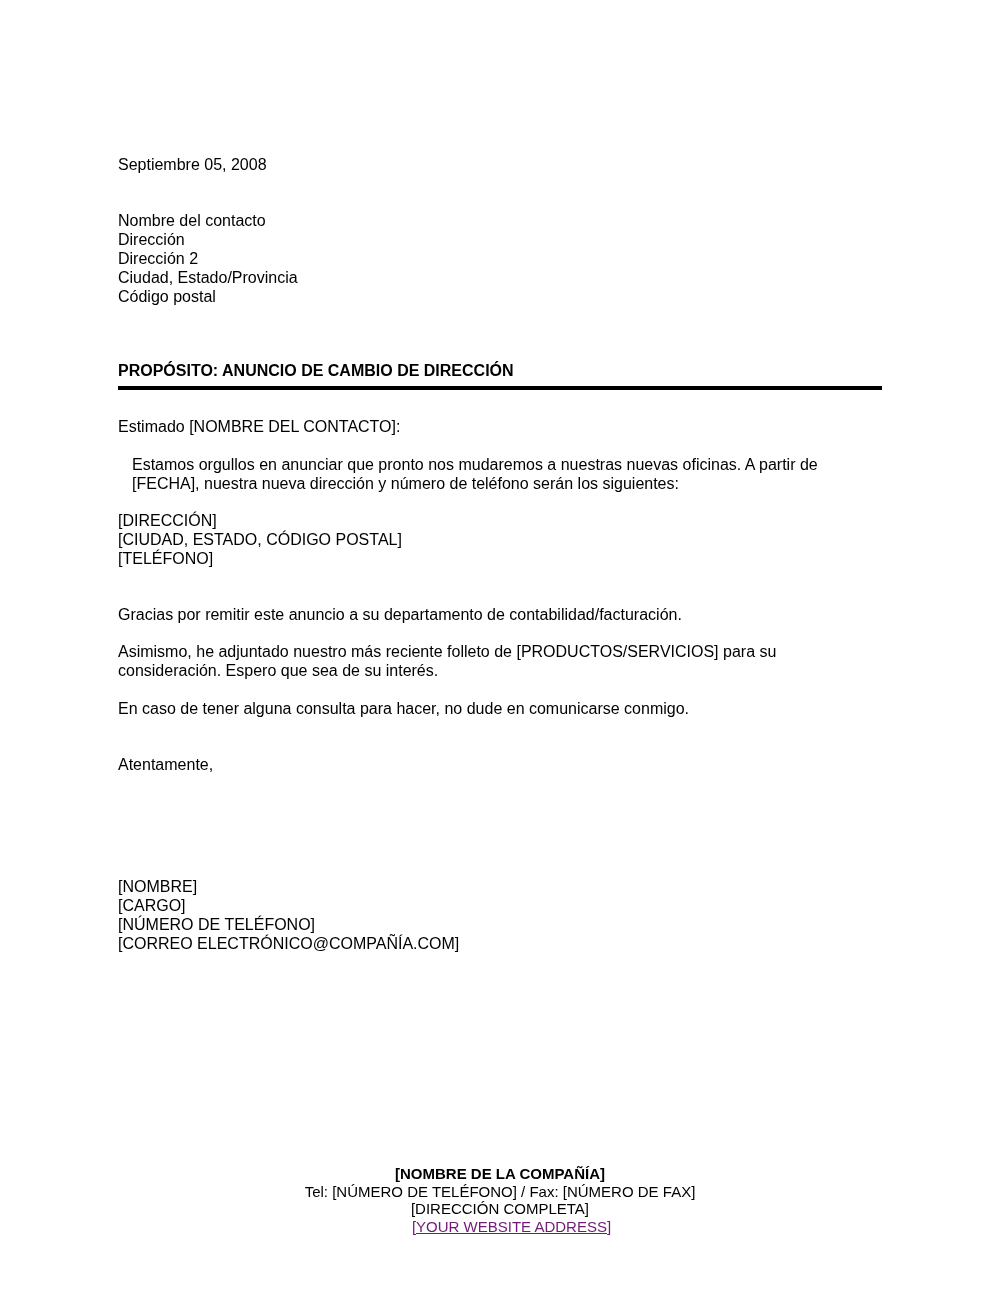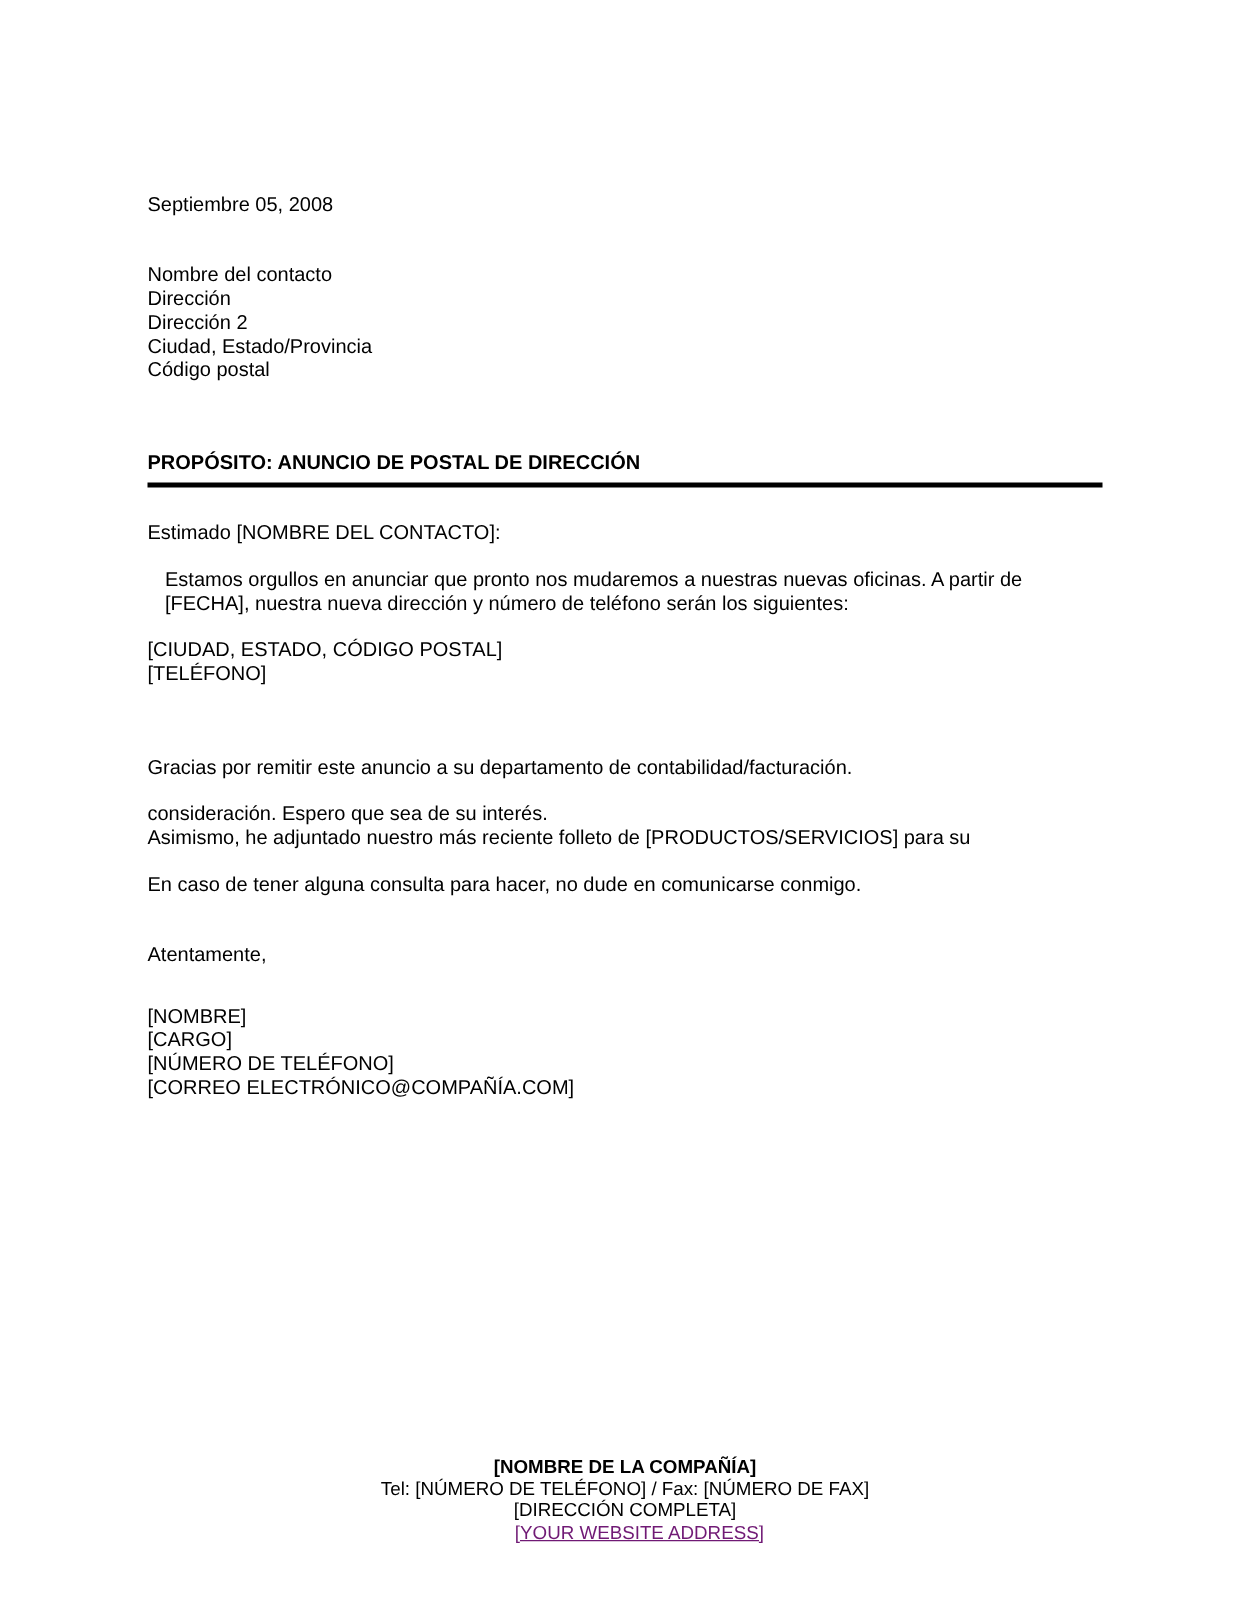--- a/index.html
+++ b/index.html
@@ -85,7 +85,7 @@
   </div>
 
   <div class="block subject">
-    <span class="line">PROPÓSITO: ANUNCIO DE POSTAL DE DIRECCIÓN</span>
+    <span class="line">PROPÓSITO: ANUNCIO DE CAMBIO DE DIRECCIÓN</span>
   </div>
 
   <div class="rule"></div>

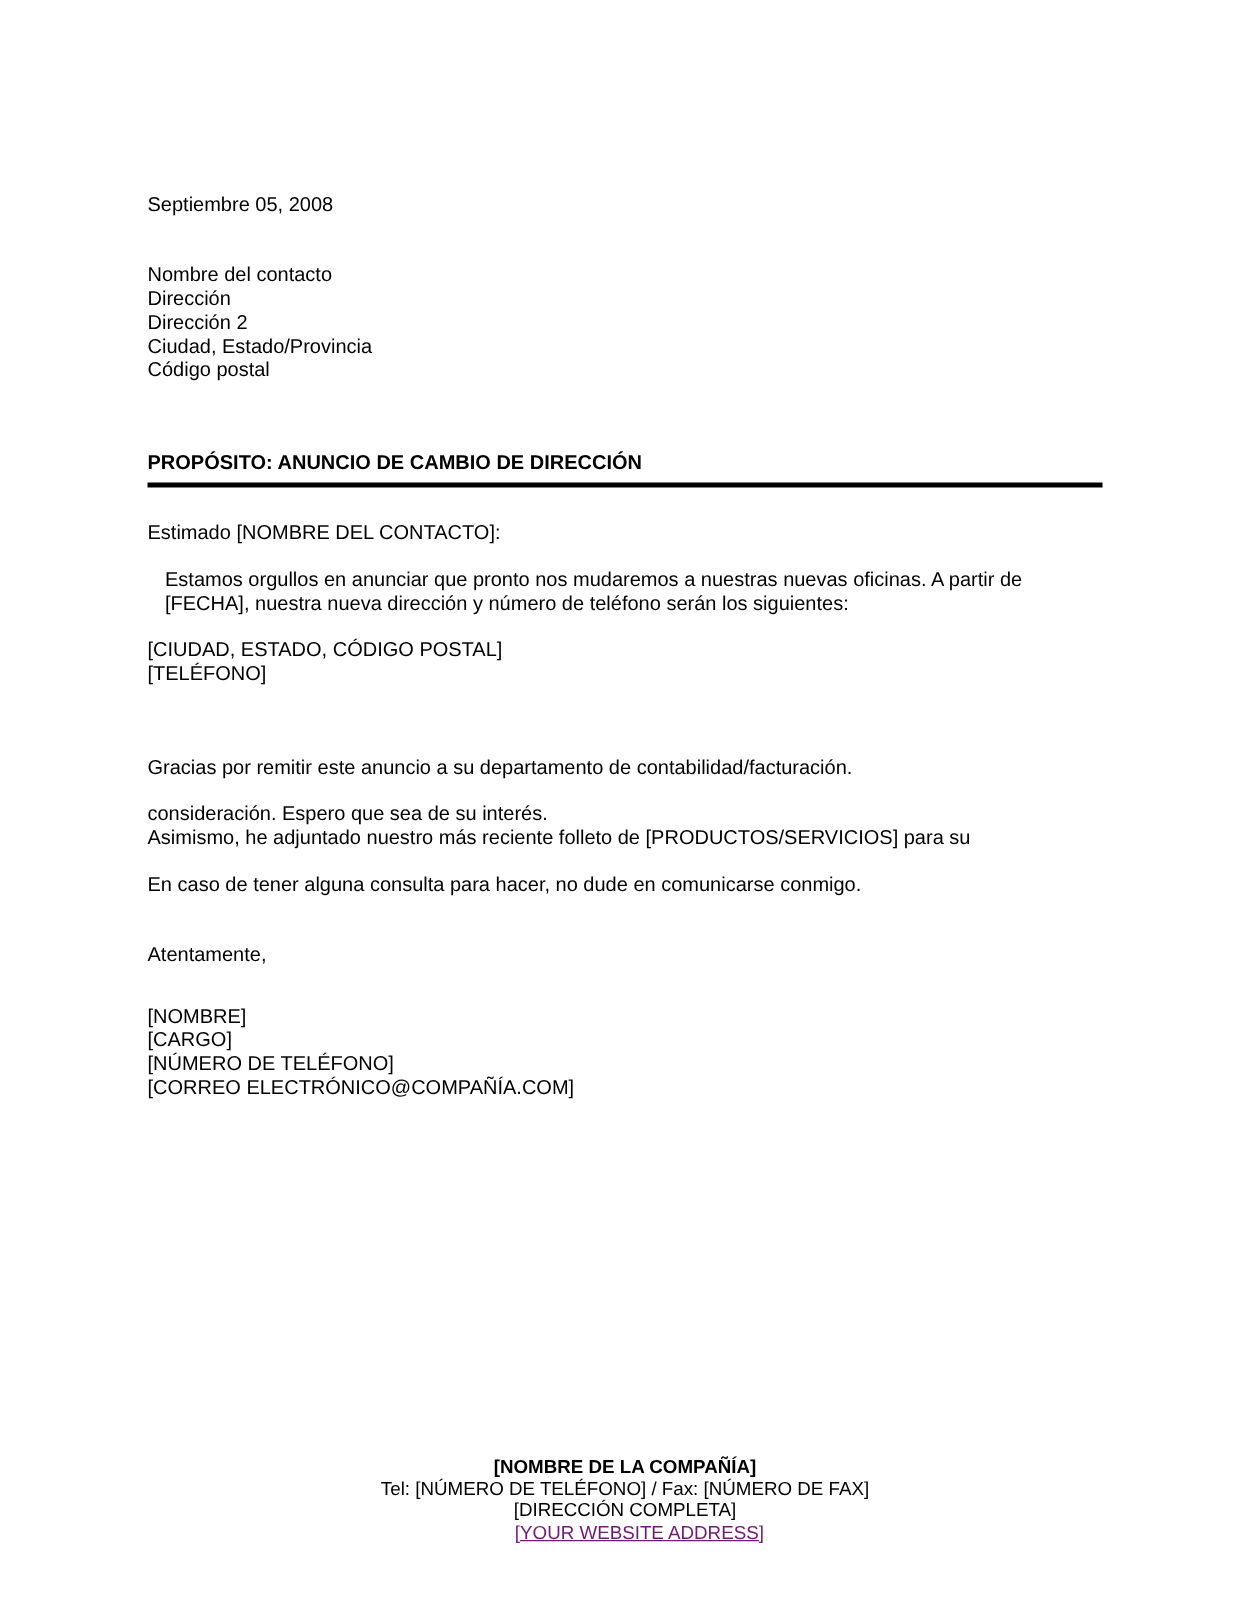--- a/index.html
+++ b/index.html
@@ -100,6 +100,7 @@
   </div>
 
   <div class="block new-address">
+    <span class="line">[DIRECCIÓN]</span>
     <span class="line">[CIUDAD, ESTADO, CÓDIGO POSTAL]</span>
     <span class="line">[TELÉFONO]</span>
   </div>

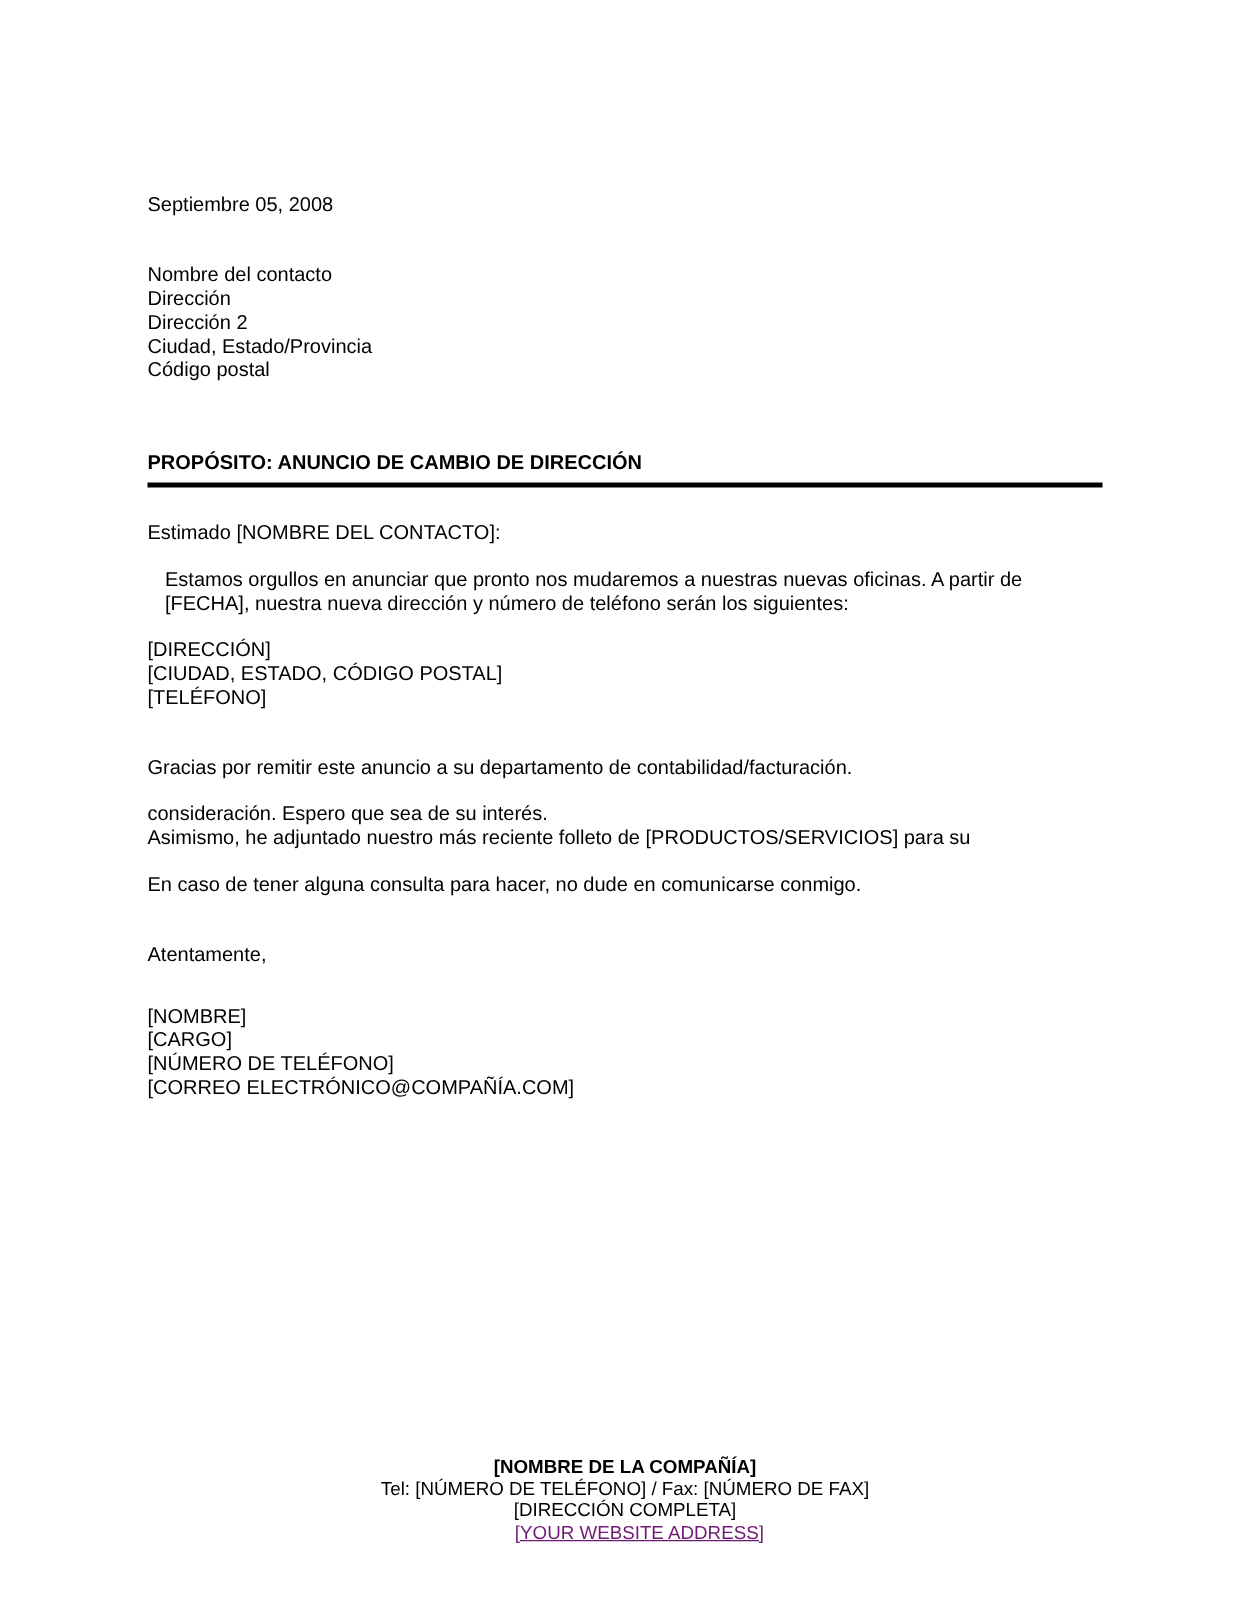--- a/index.html
+++ b/index.html
@@ -110,8 +110,8 @@
   </div>
 
   <div class="block para3">
+    <span class="line">Asimismo, he adjuntado nuestro más reciente folleto de [PRODUCTOS/SERVICIOS] para su</span>
     <span class="line">consideración. Espero que sea de su interés.</span>
-    <span class="line">Asimismo, he adjuntado nuestro más reciente folleto de [PRODUCTOS/SERVICIOS] para su</span>
   </div>
 
   <div class="block para4">

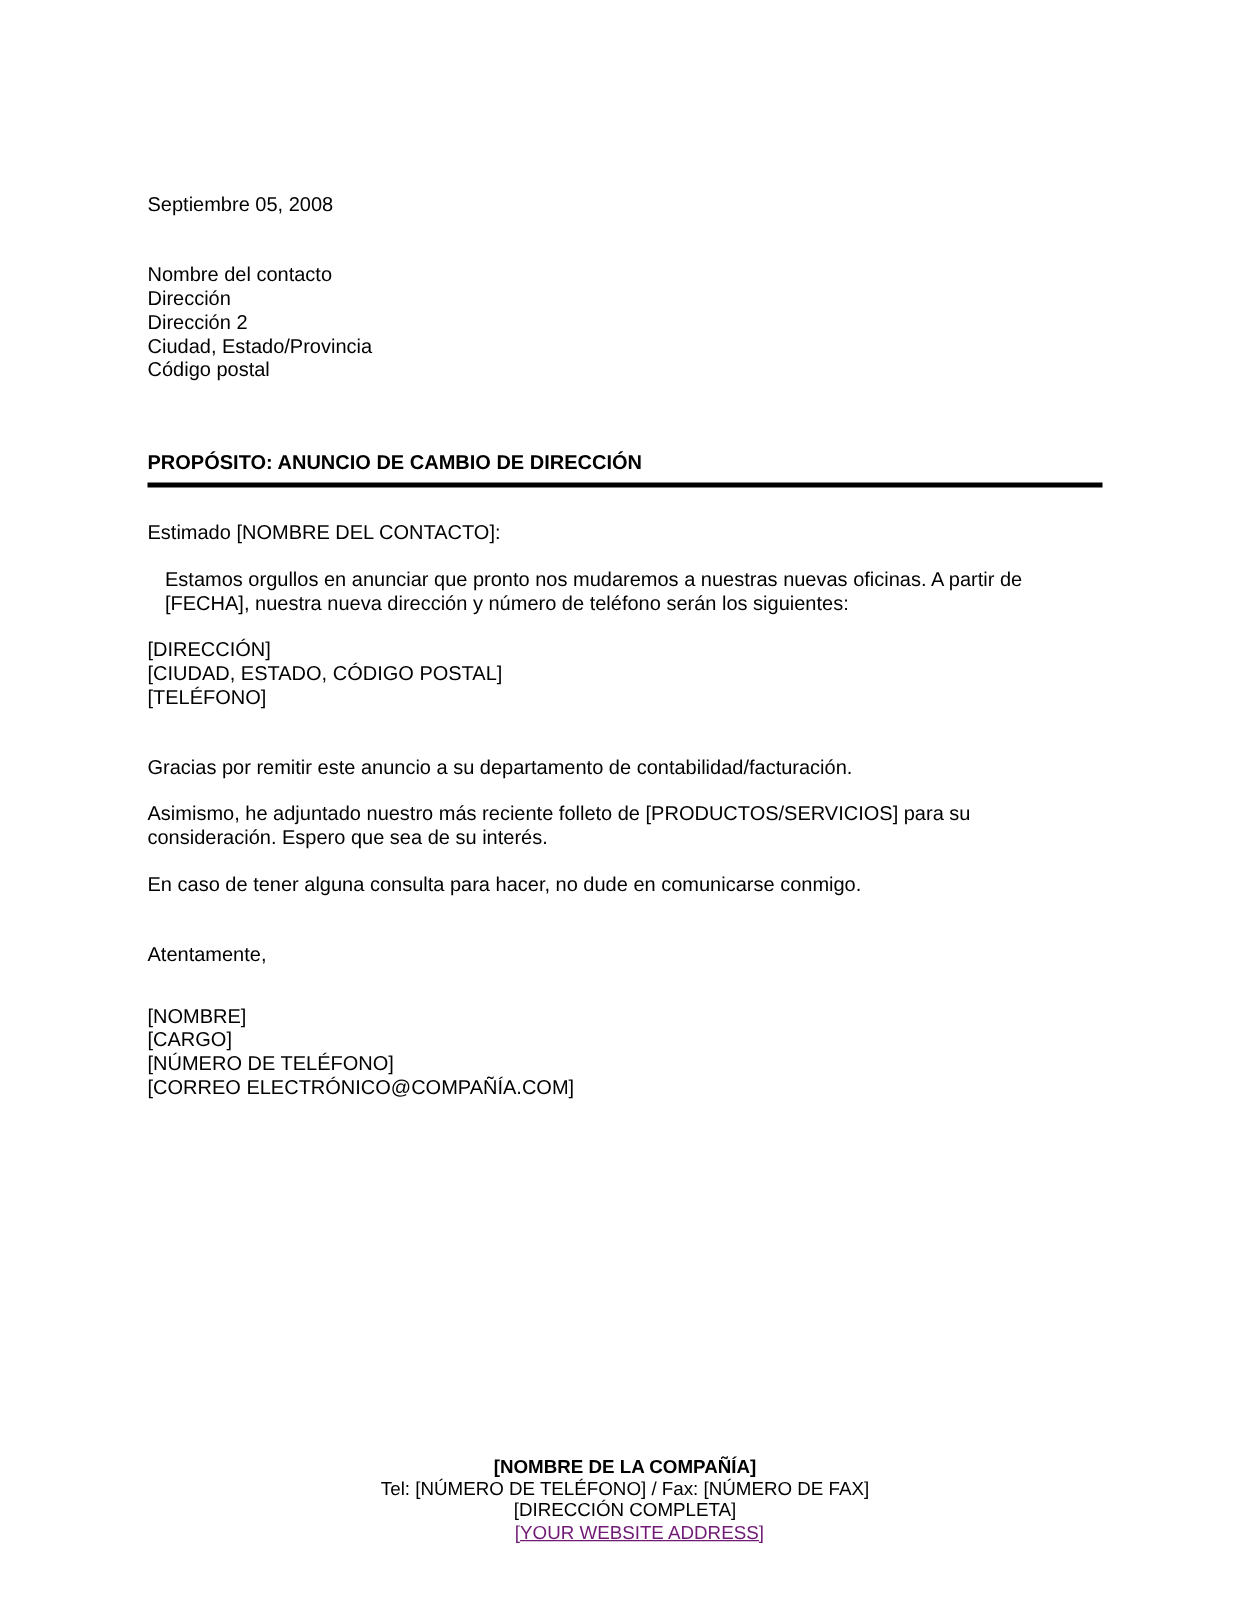--- a/index.html
+++ b/index.html
@@ -49,7 +49,7 @@
     .para3 { top: 642px; }
     .para4 { top: 699px; }
     .closing { top: 755px; }
-    .signature { top: 804px; }
+    .signature { top: 877px; }
     .footer {
       position: absolute;
       left: 0;

